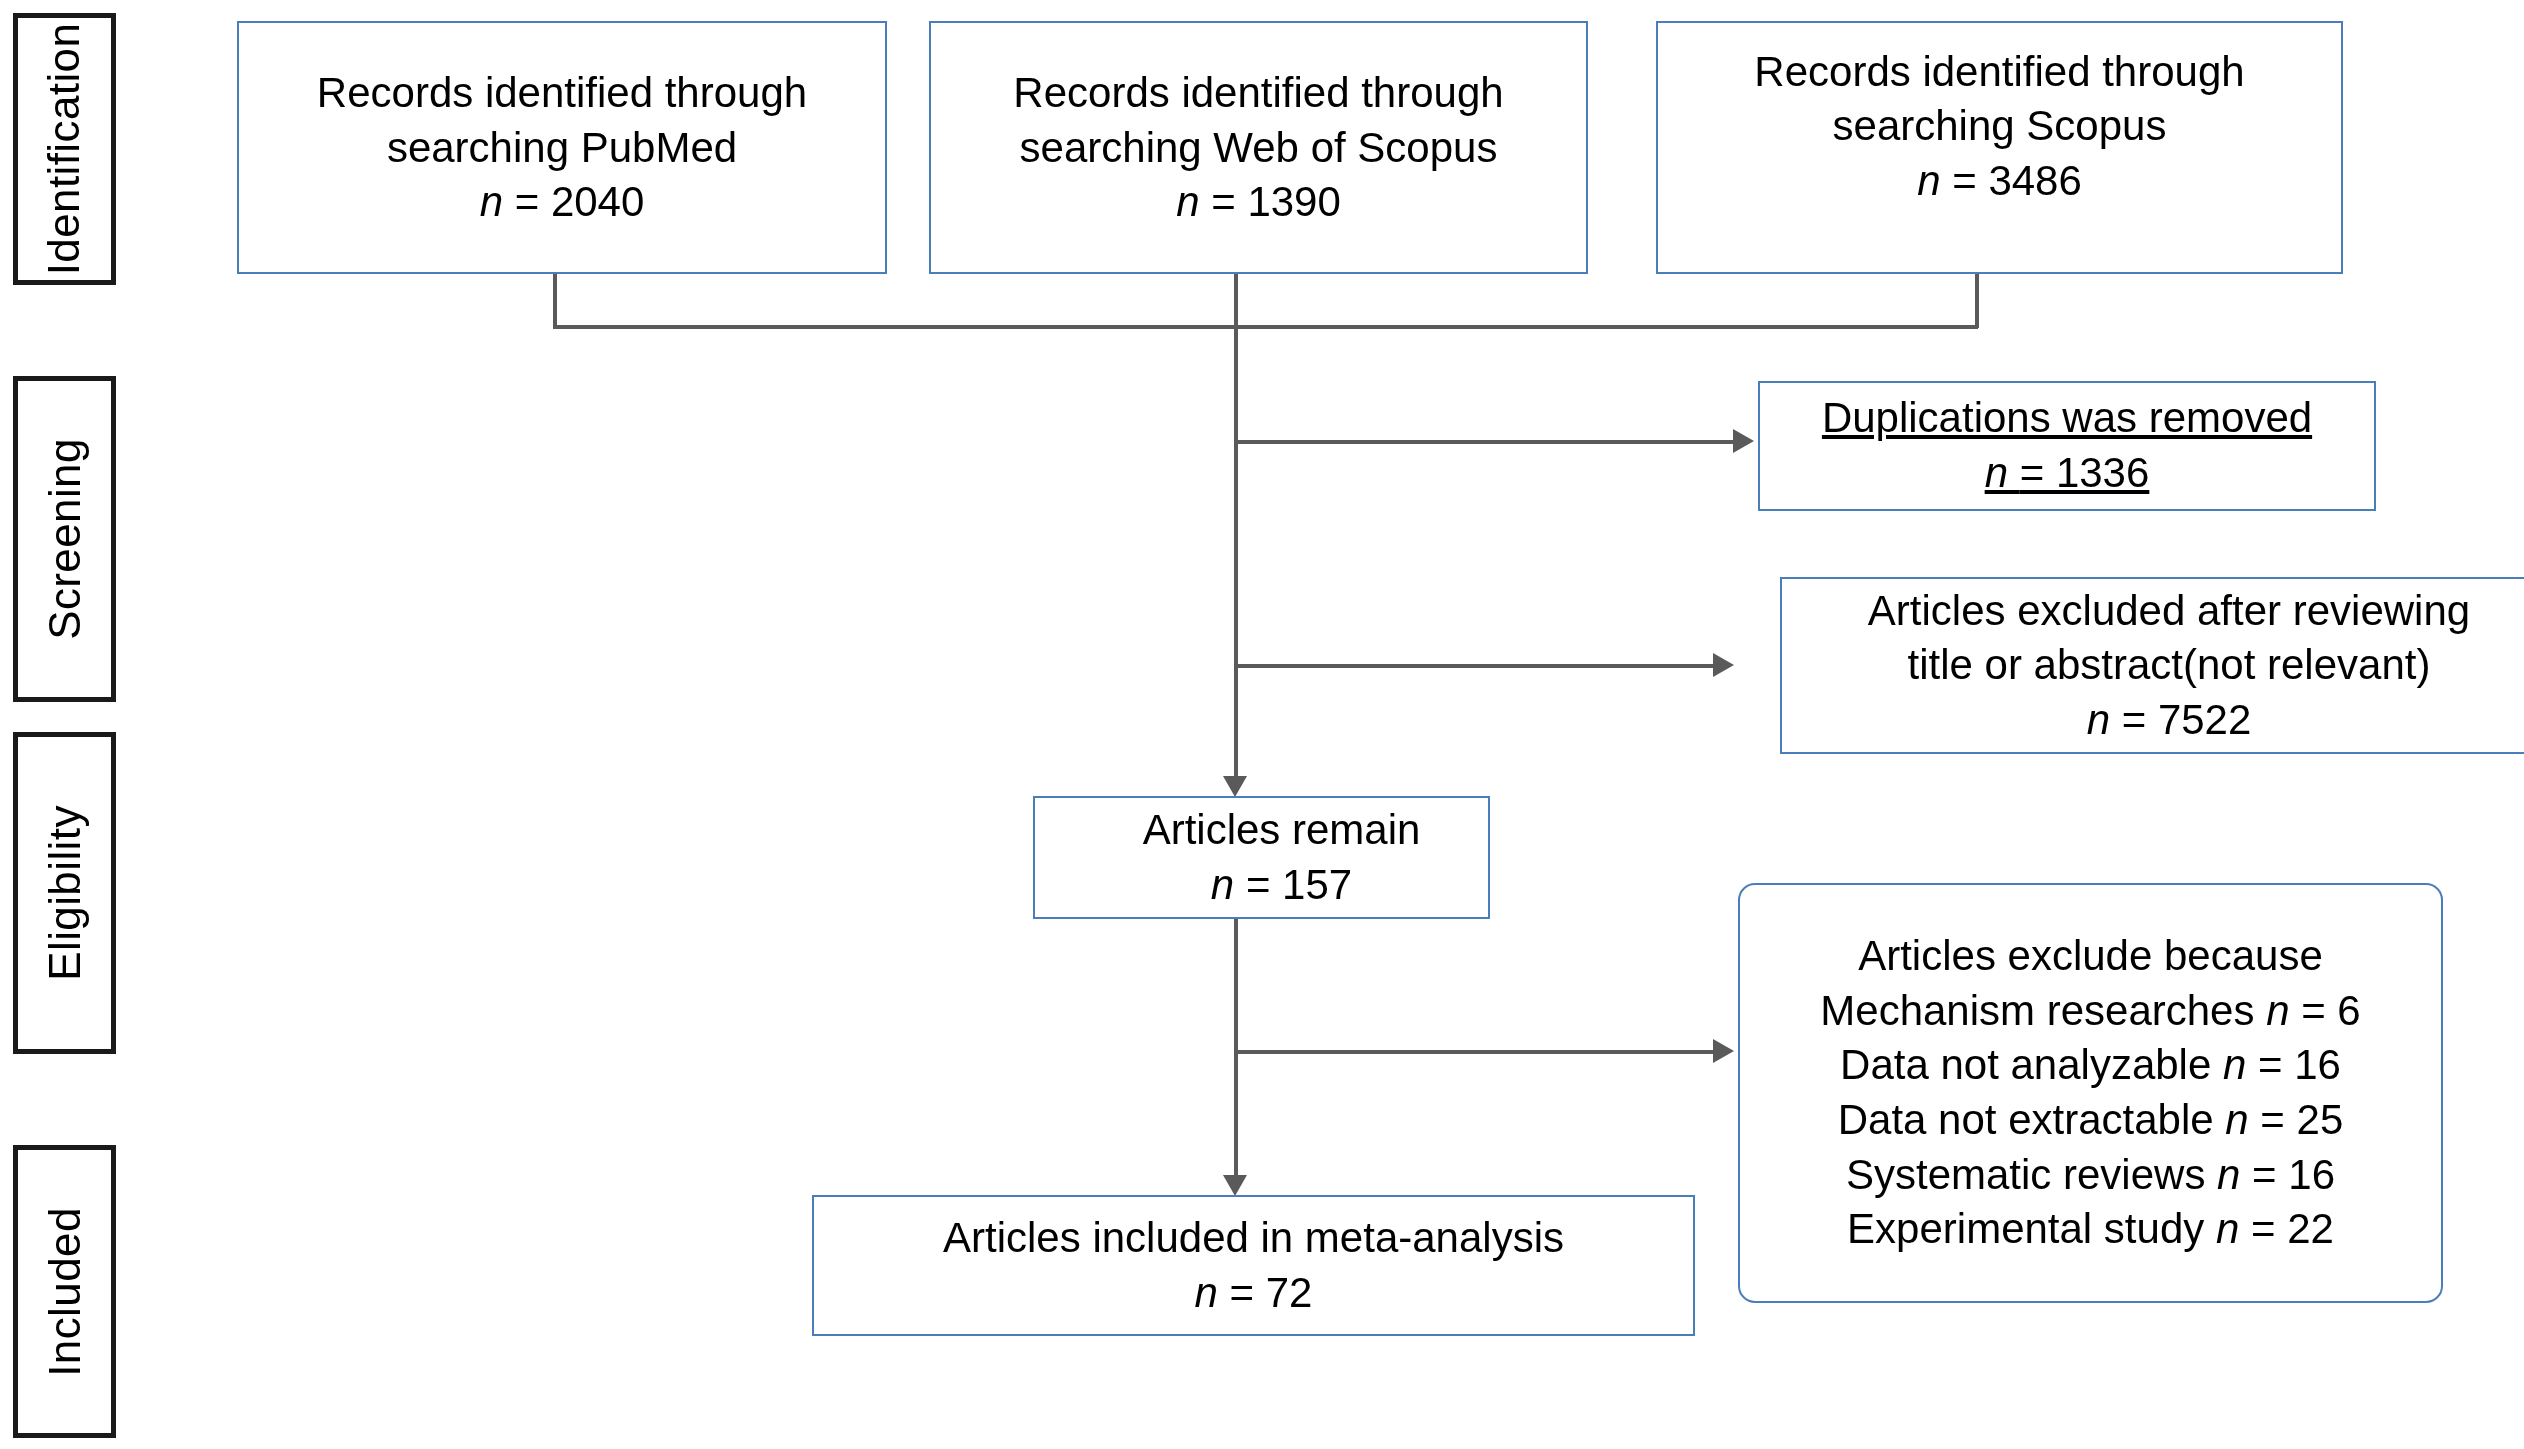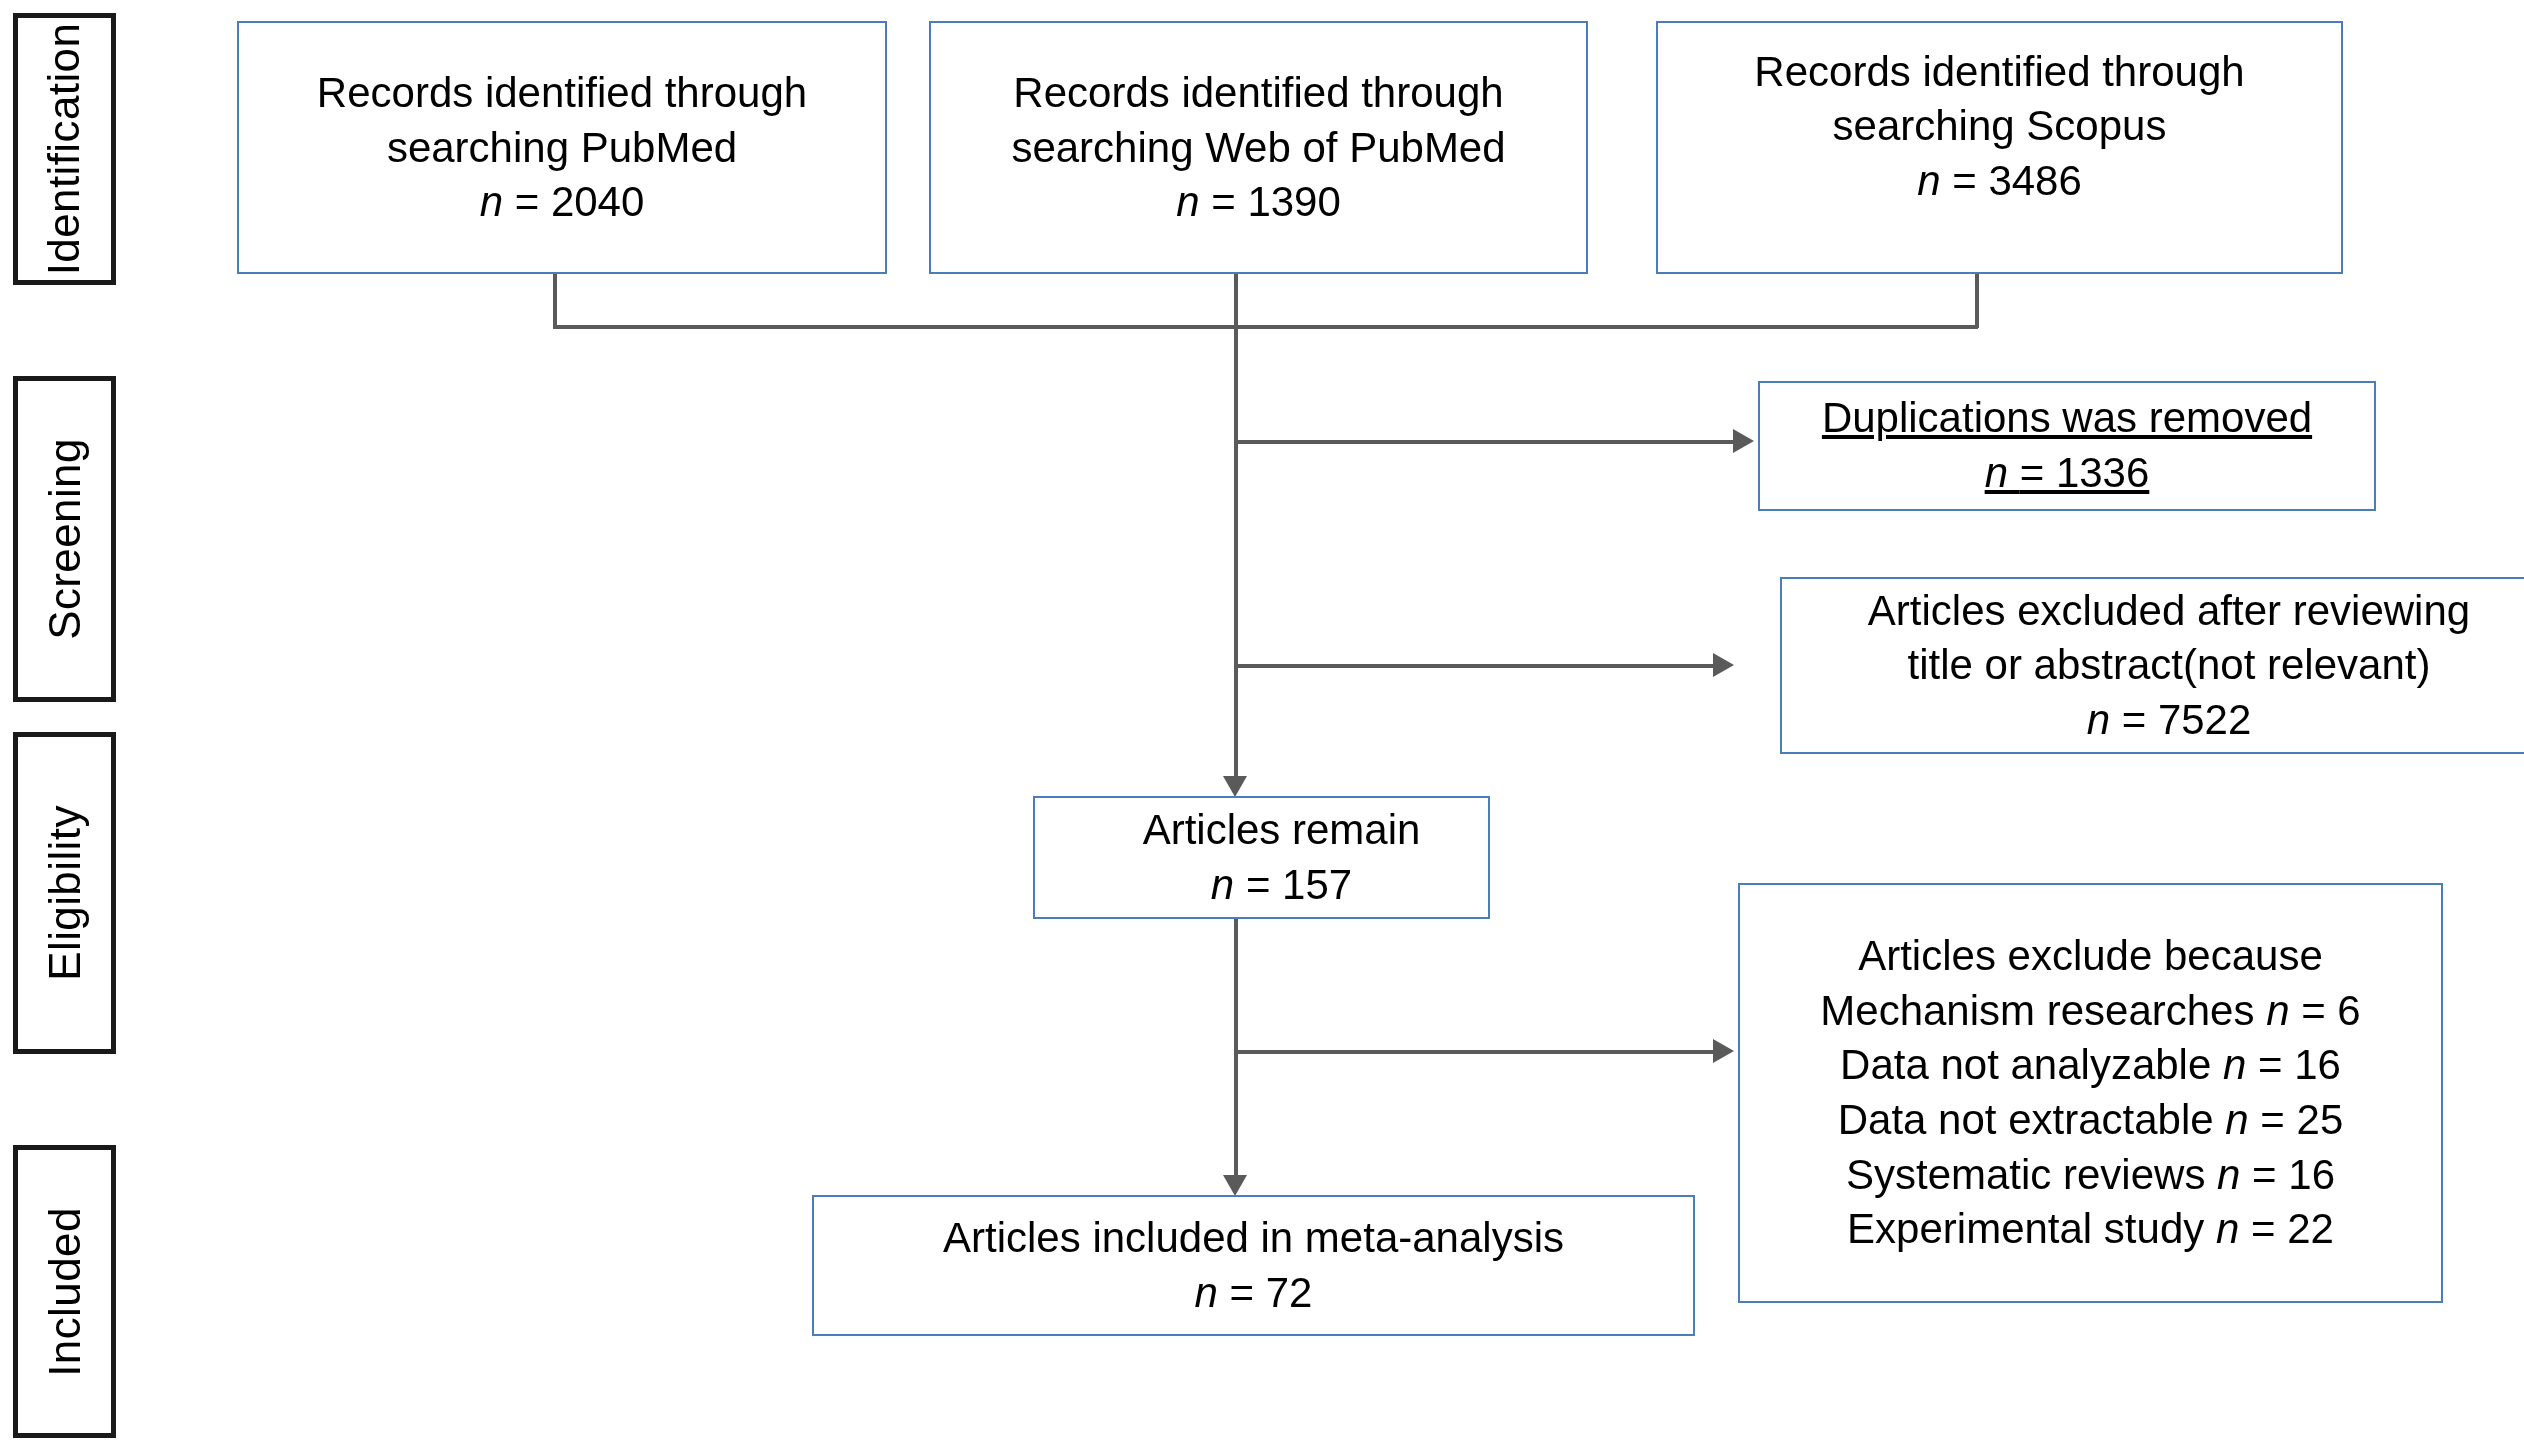--- a/index.html
+++ b/index.html
@@ -128,7 +128,7 @@
 
   <div class="node" style="left:929px; top:21.4px; width:659px; height:253px;">
     <span class="ln">Records identified through</span>
-    <span class="ln">searching Web of PubMed</span>
+    <span class="ln">searching Web of Scopus</span>
     <span class="ln">
       <i class="ital-n">n</i>
       <span>= 1390</span>

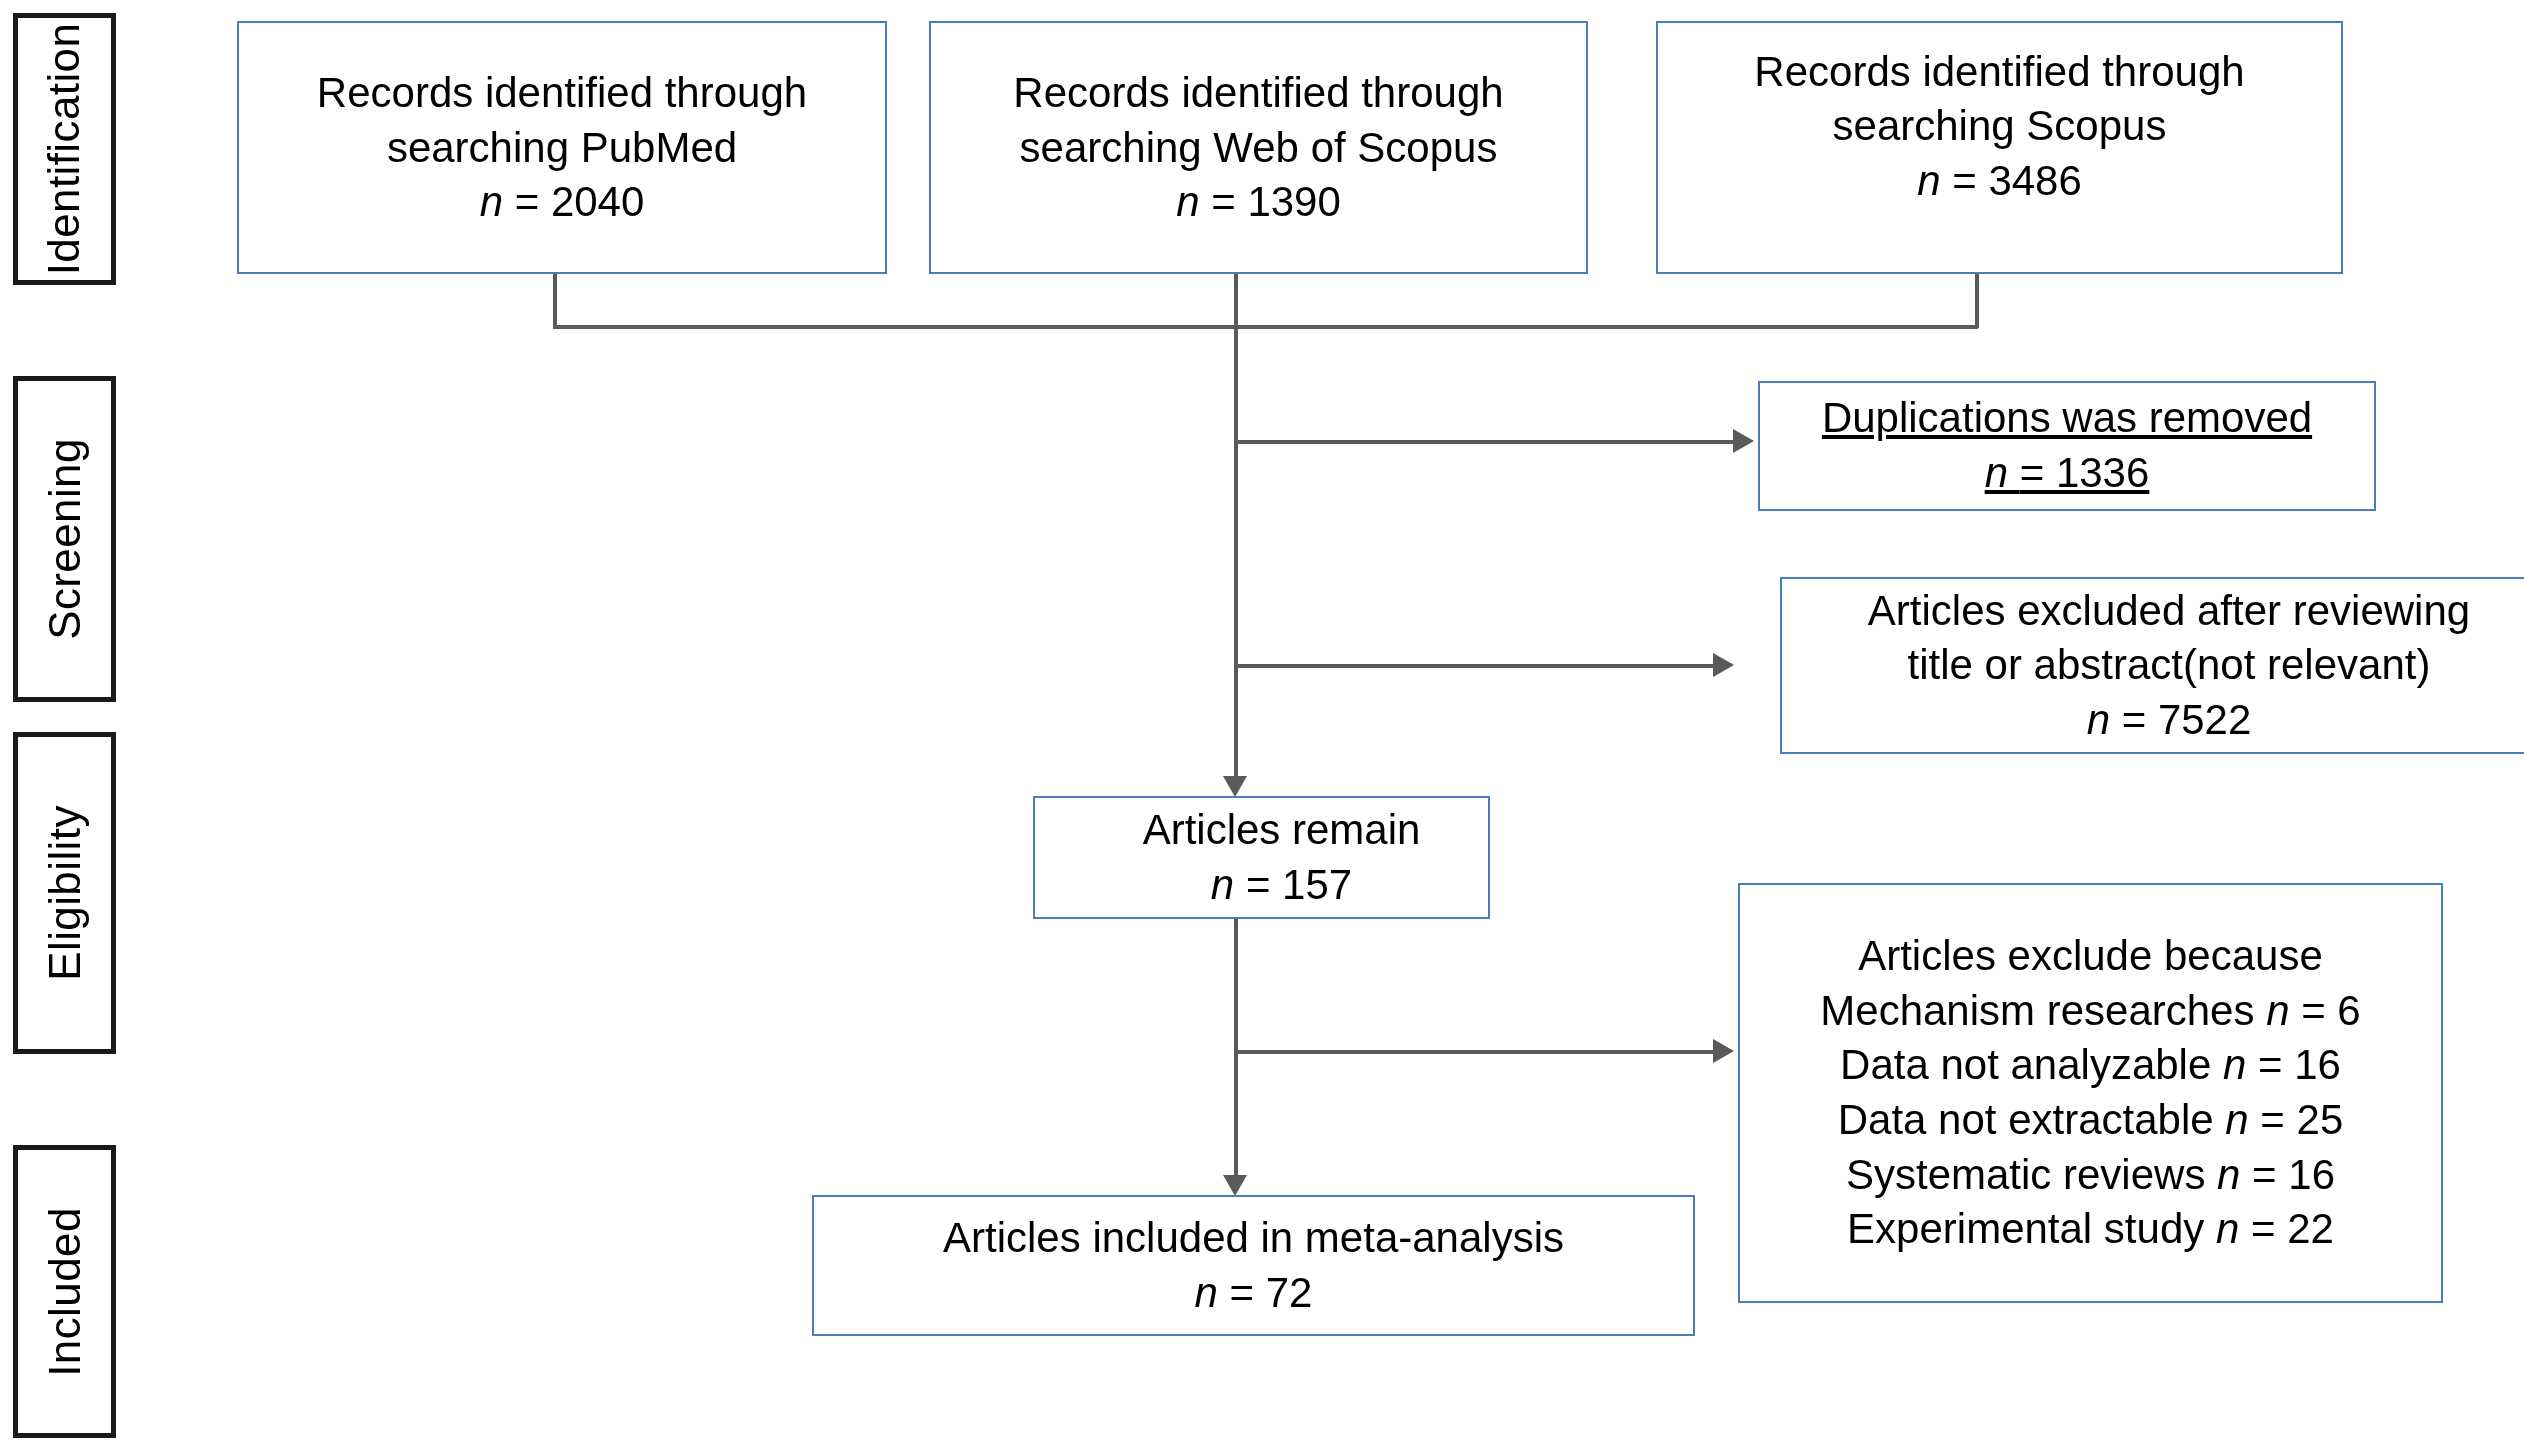--- a/index.html
+++ b/index.html
@@ -169,7 +169,7 @@
     </span>
   </div>
 
-  <div class="node" style="left:1738px; top:883px; width:705px; height:420px;">
+  <div class="node" style="left:1738px; top:883px; width:705px; height:420px;border-radius:17px;">
     <span class="ln">Articles exclude because</span>
     <span class="ln">
       <span>Mechanism researches</span>

